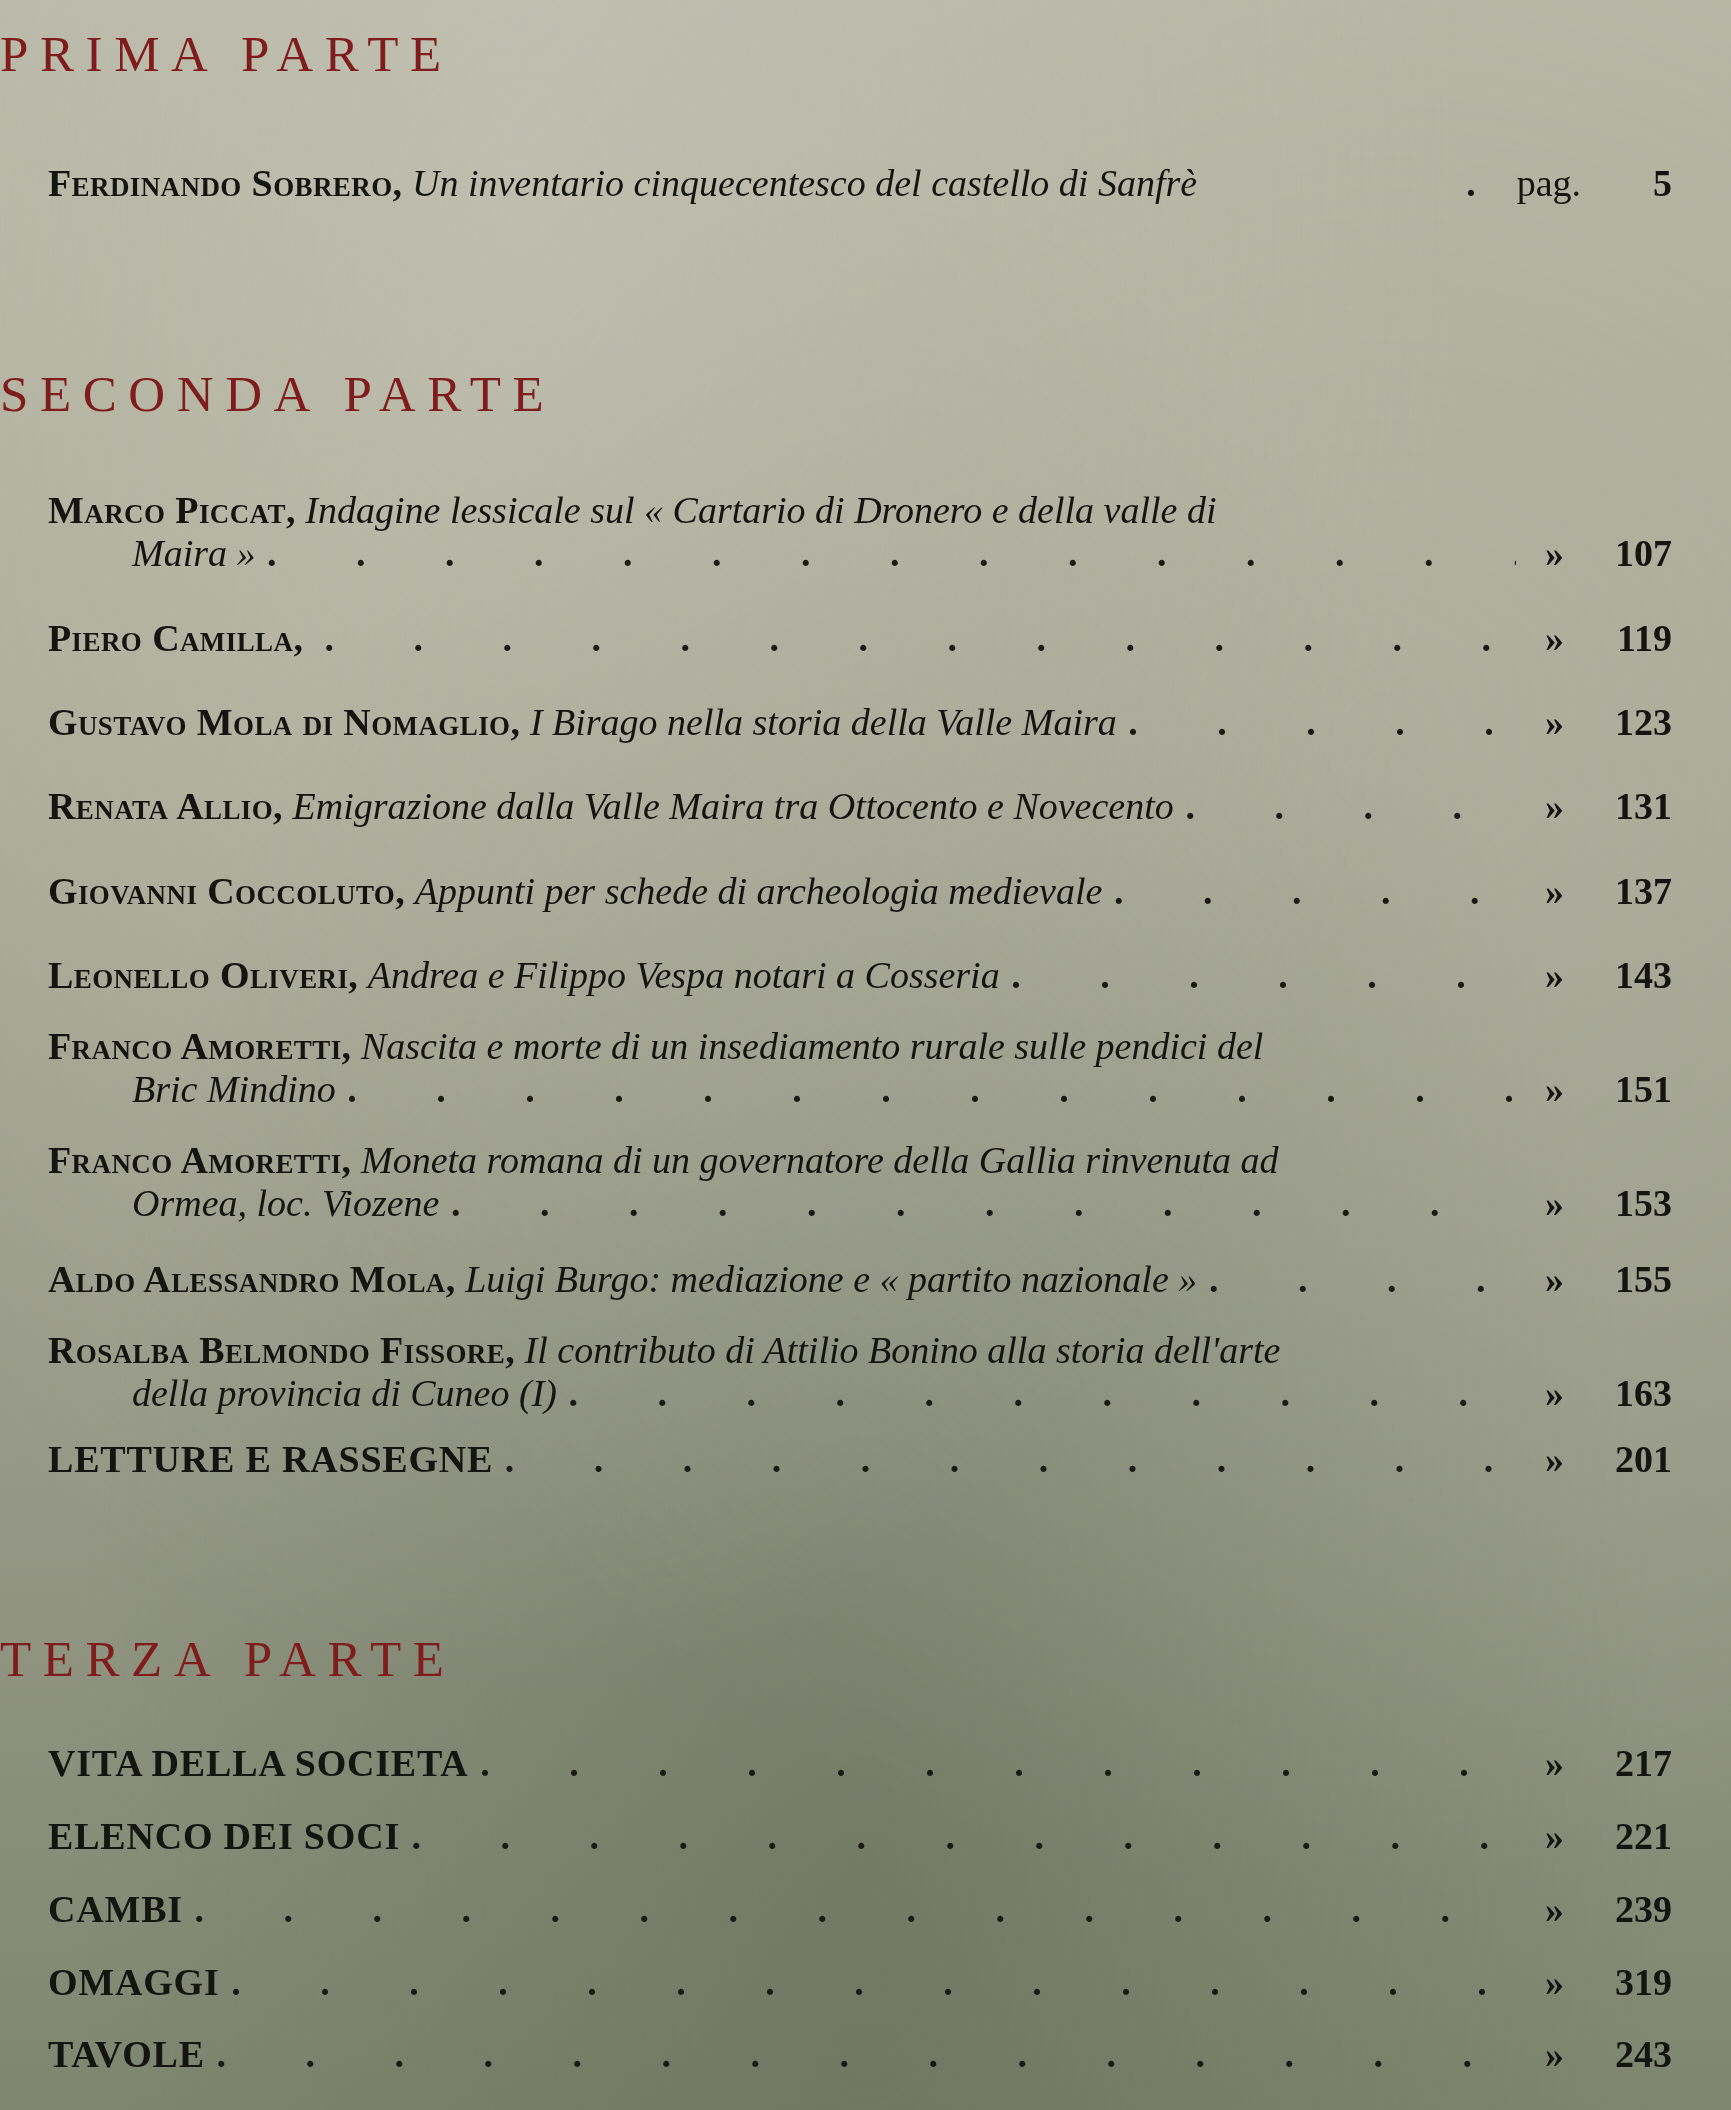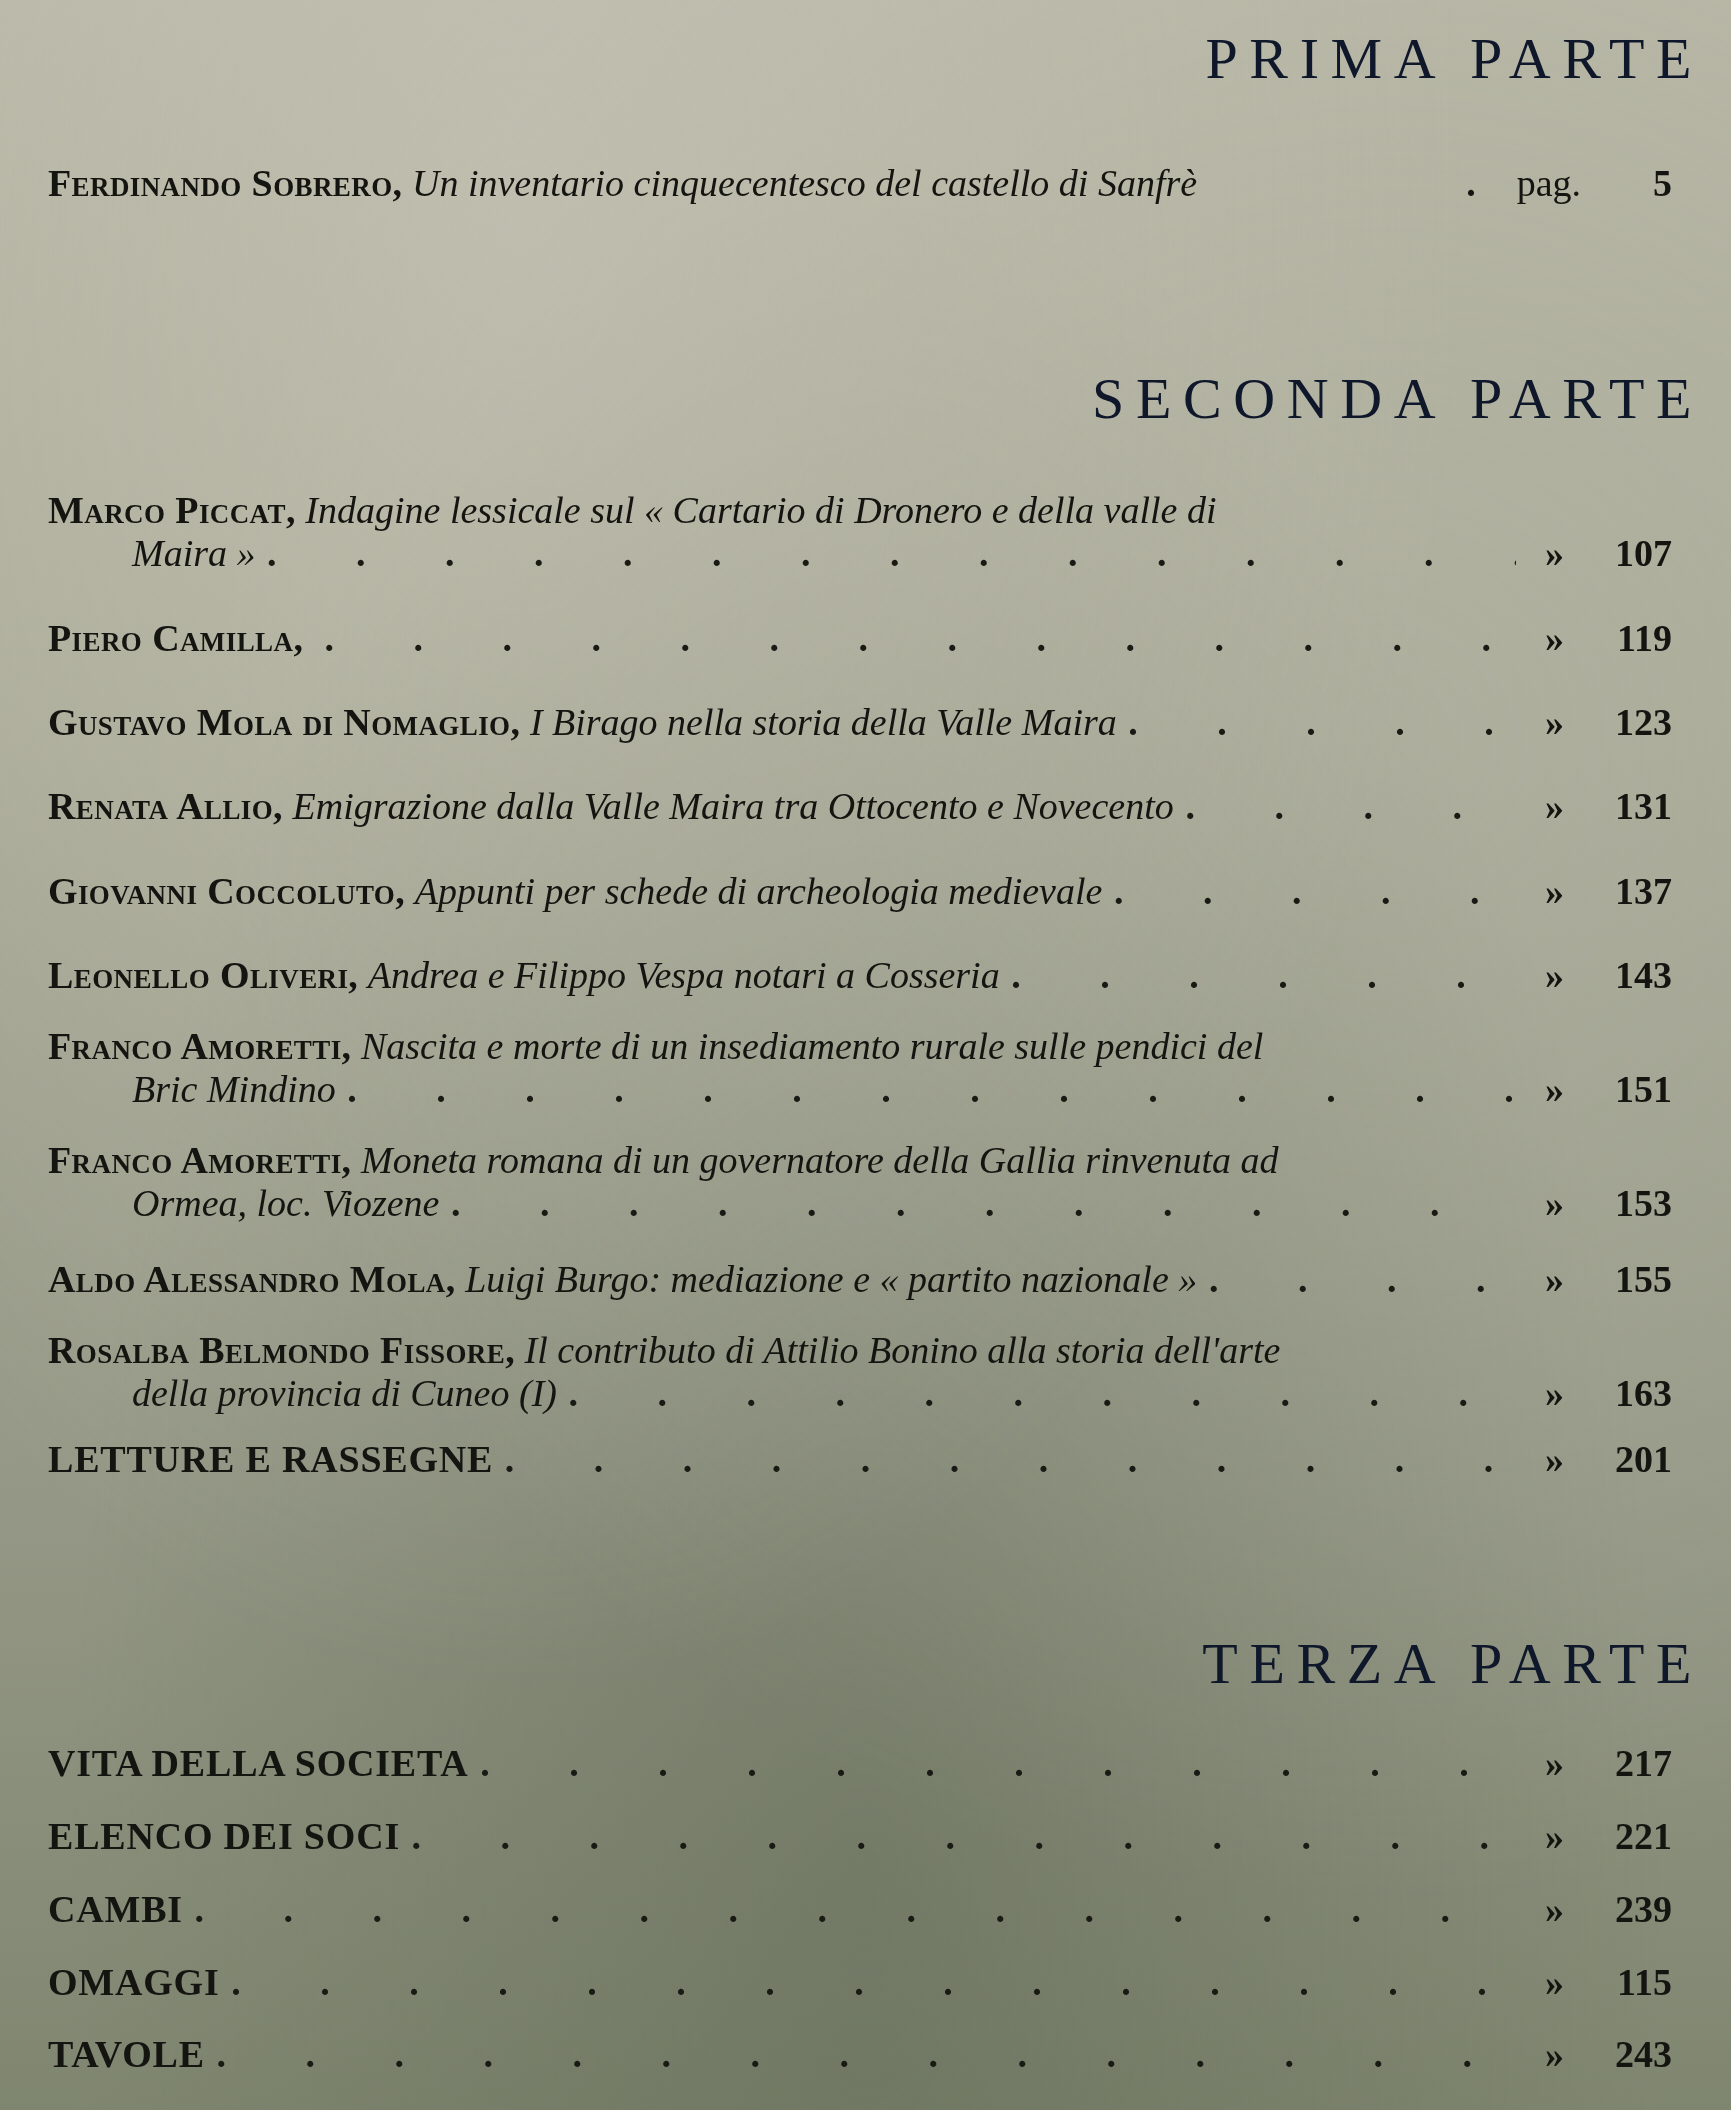--- a/index.html
+++ b/index.html
@@ -29,11 +29,11 @@
     position: absolute;
     left: 0;
     width: 1703px;
-    text-align: right;
-    font-size: 58px;
+    text-align: left;
+    font-size: 51px;
     letter-spacing: 11.6px;
     font-weight: normal;
-    color: #0f172a;
+    color: #7f1d1d;
   }
   .entry {
     position: absolute;

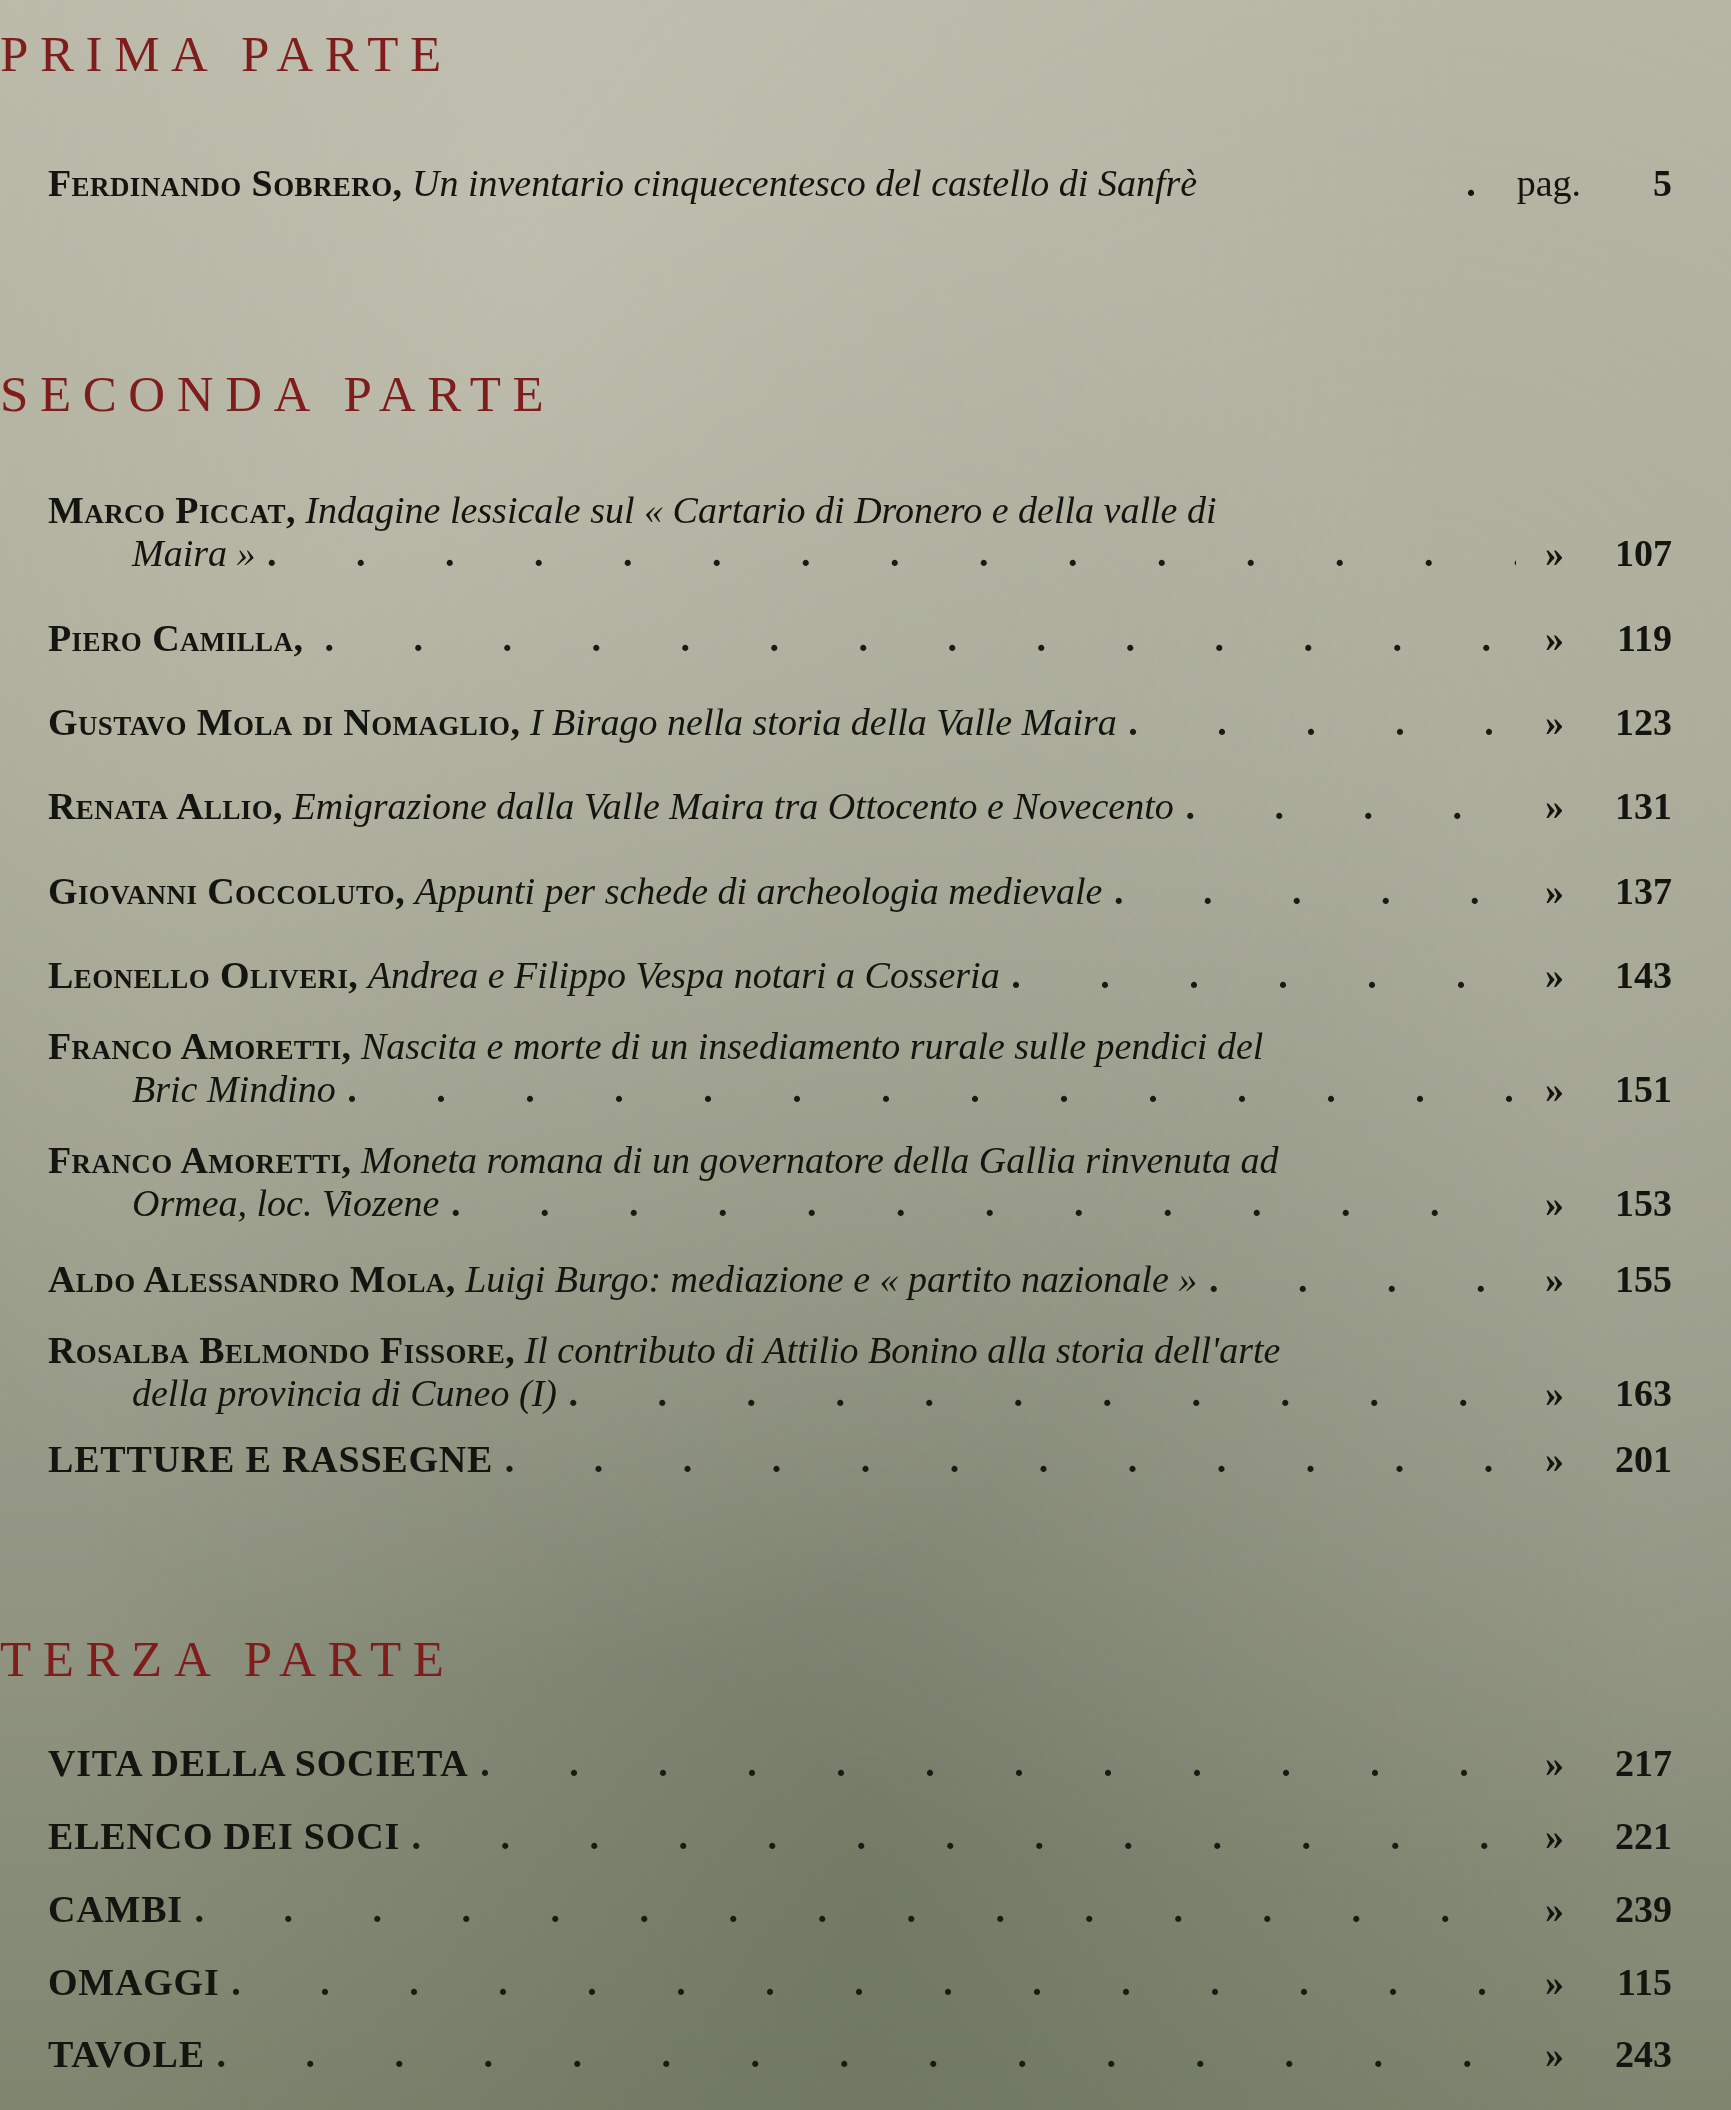--- a/index.html
+++ b/index.html
@@ -268,7 +268,7 @@
       <span class="caps">OMAGGI</span>
       <span class="leader"></span>
       <span class="guillemet">»</span>
-      <span class="page-num">115</span>
+      <span class="page-num">319</span>
     </div>
   </div>
 

